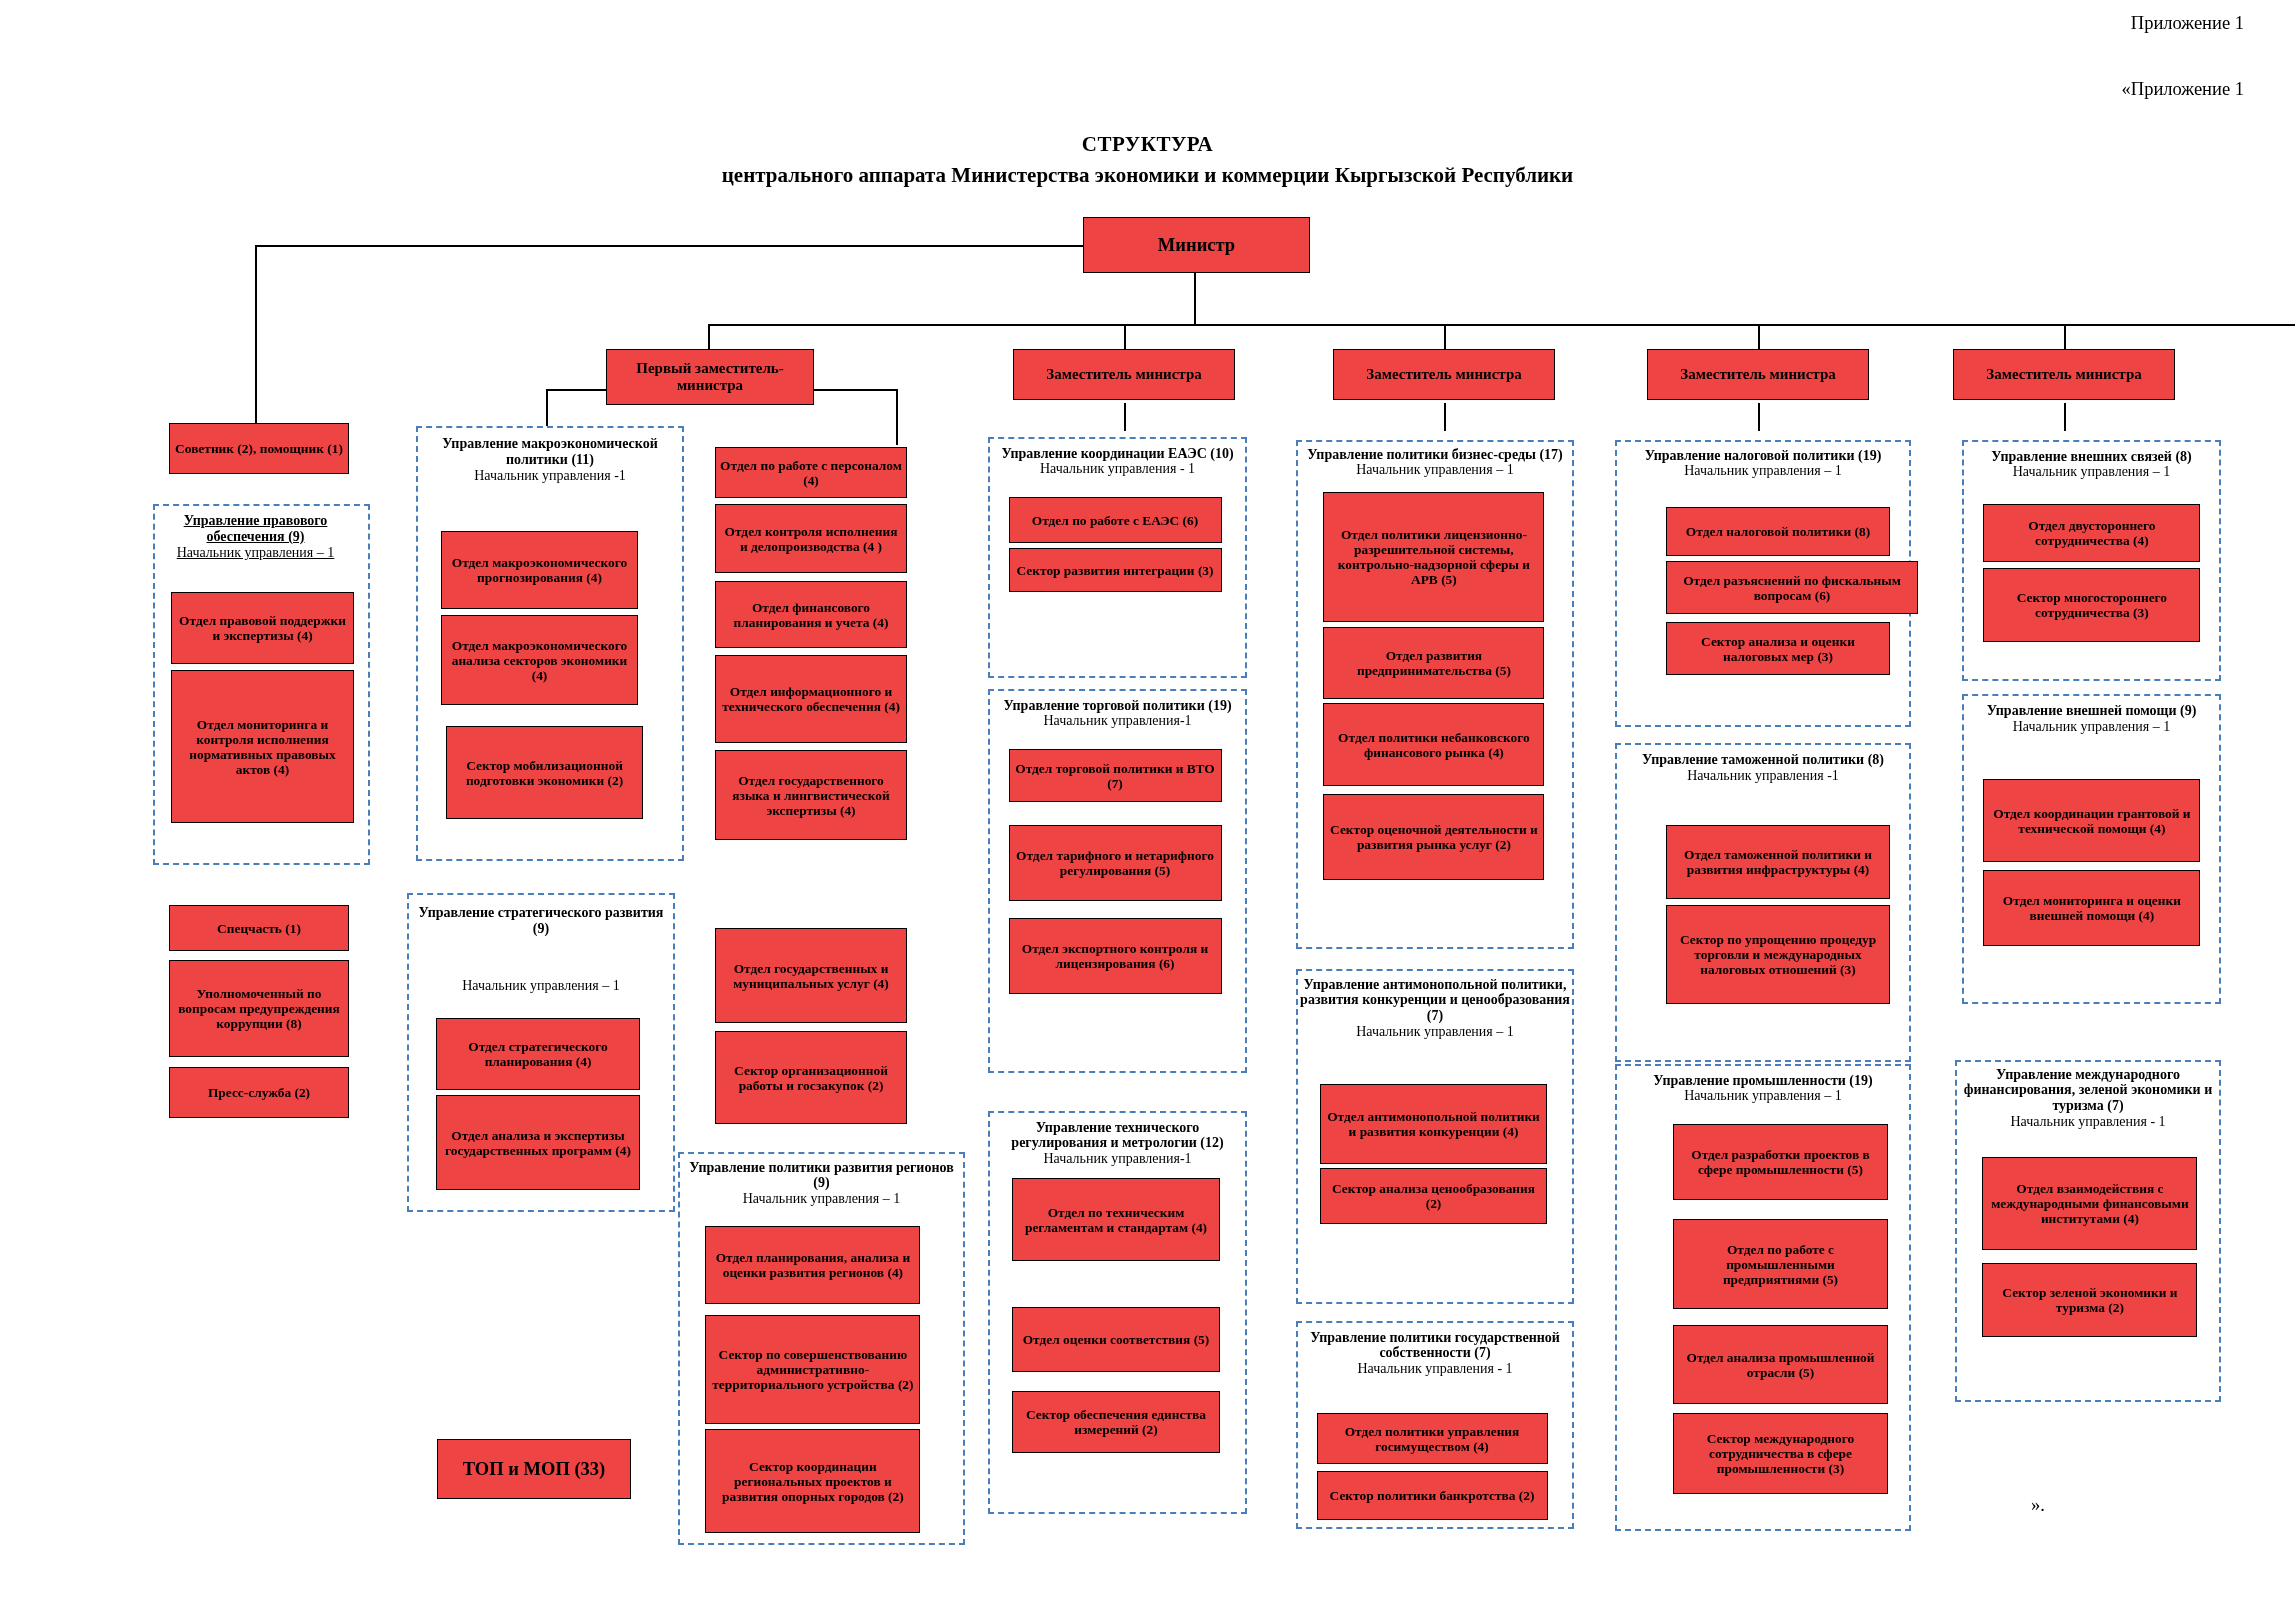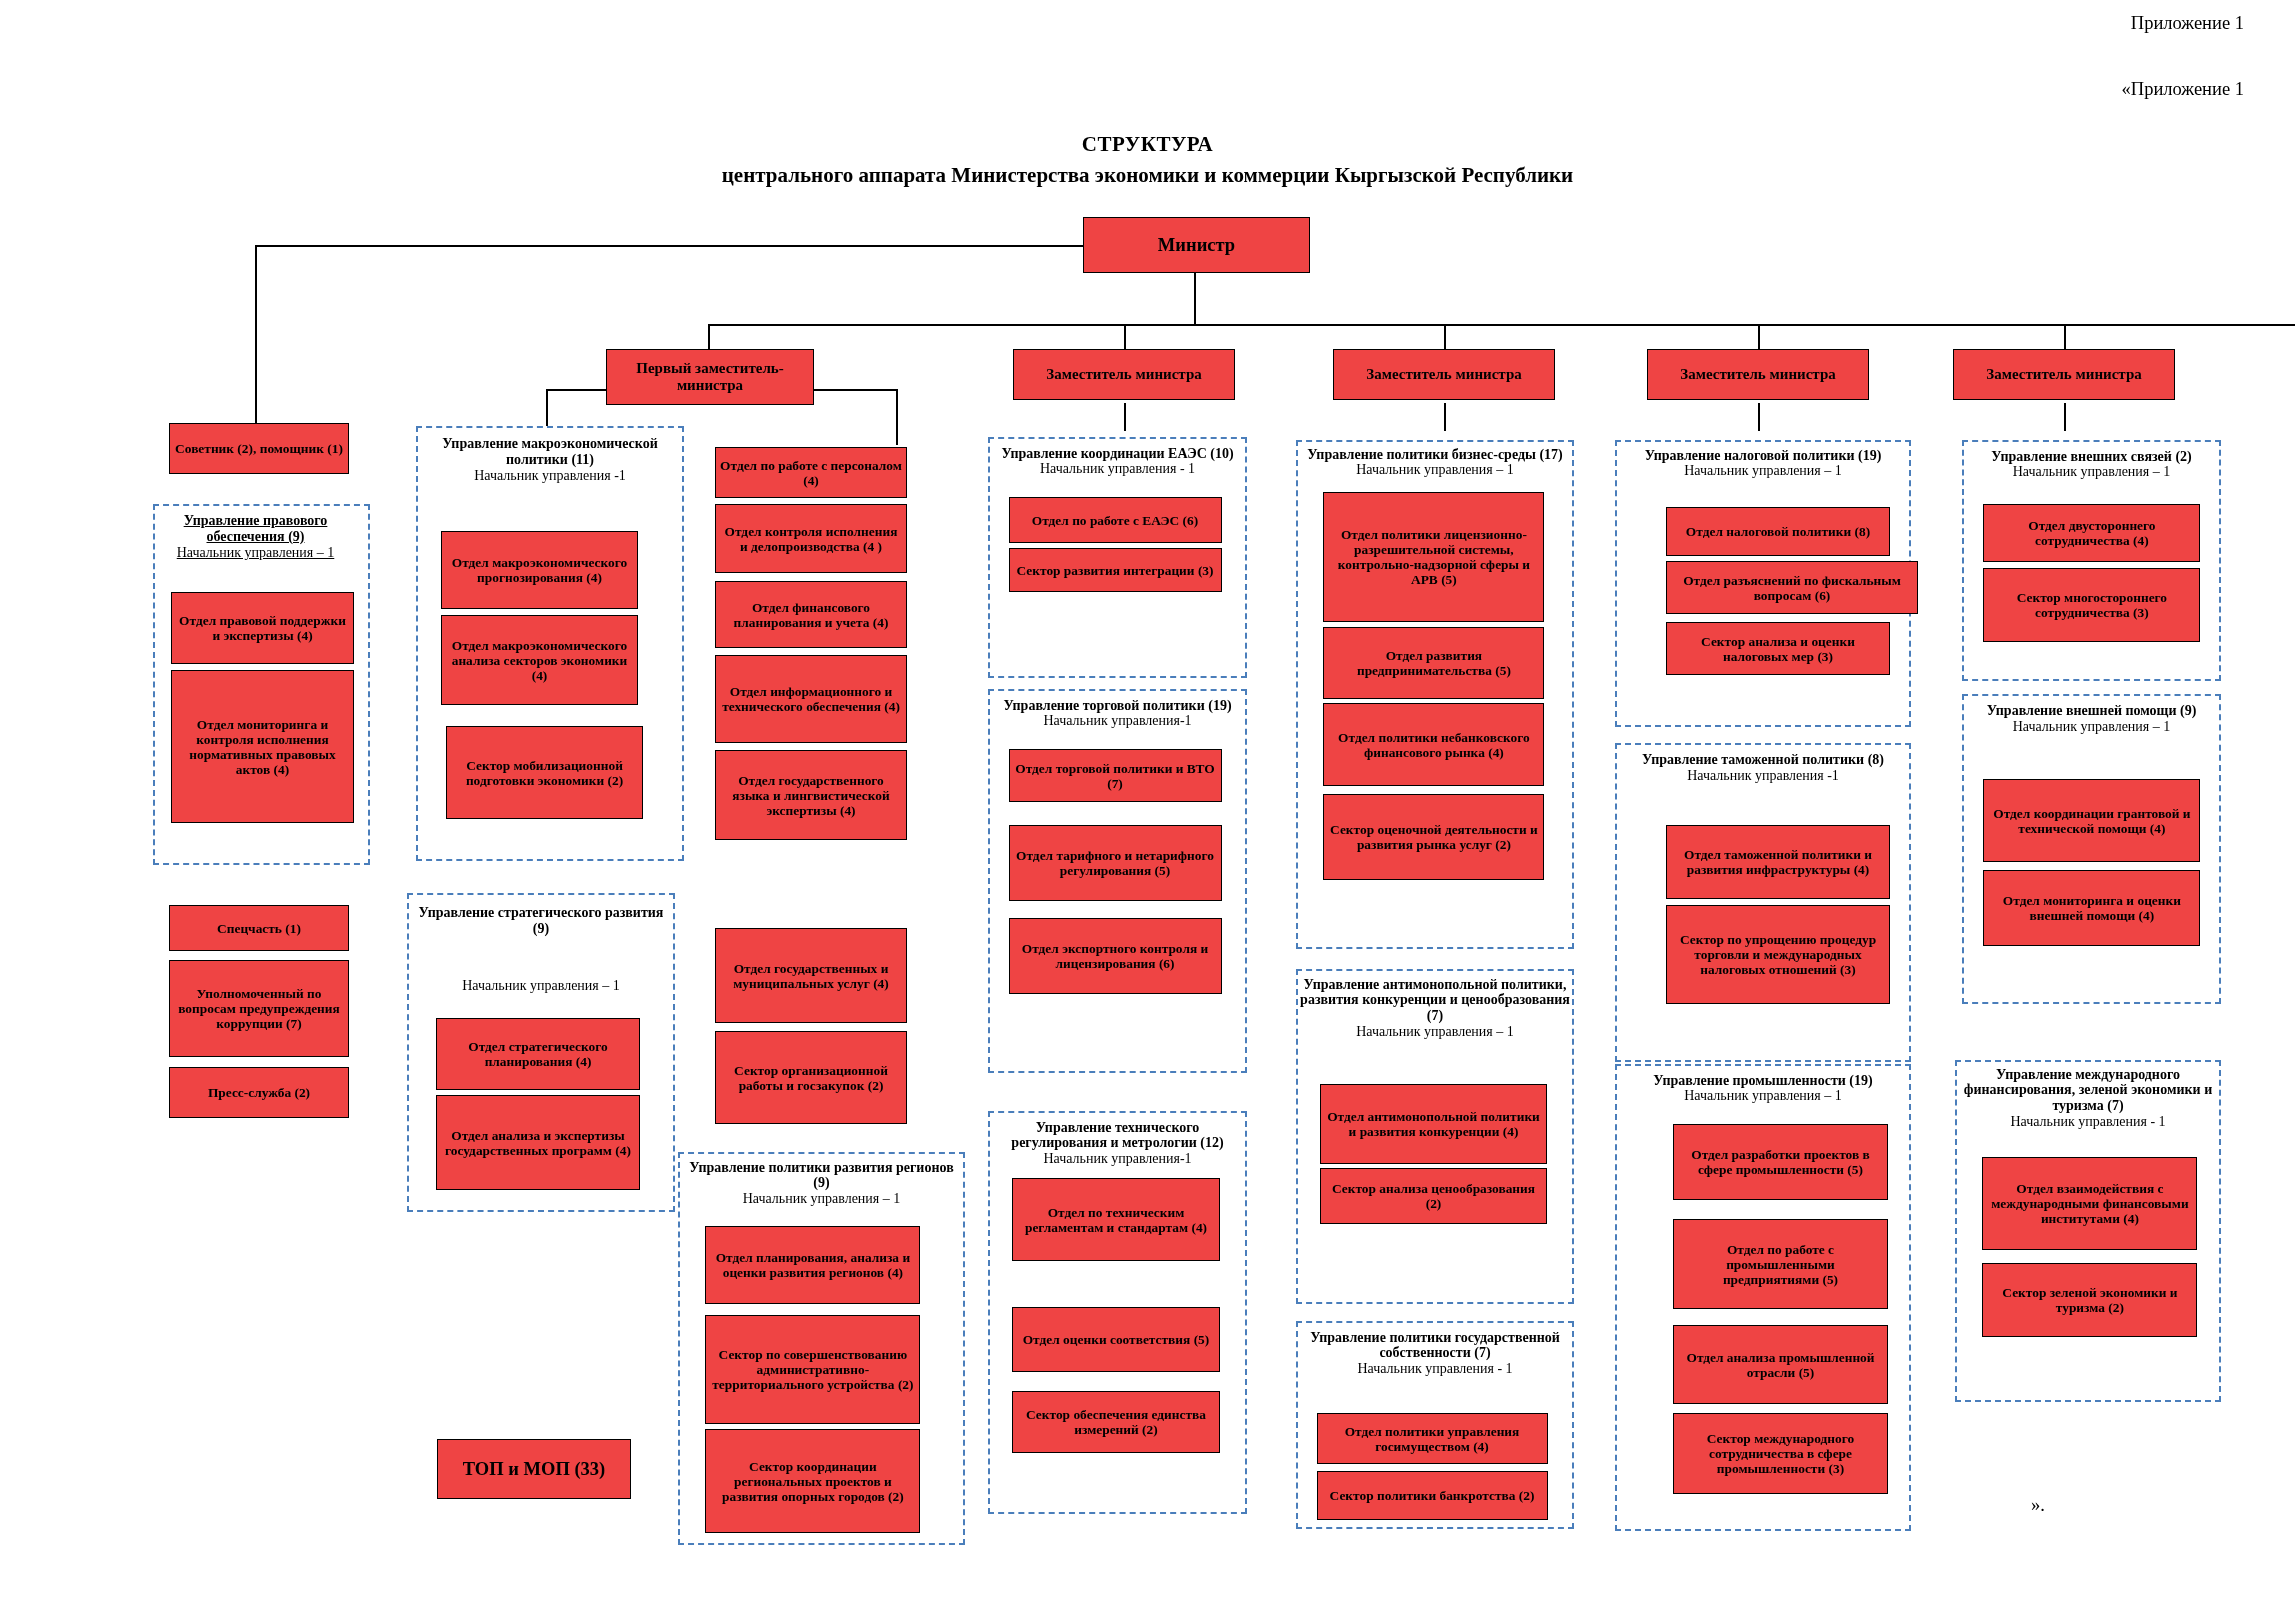--- a/index.html
+++ b/index.html
@@ -268,7 +268,7 @@
 
   <div class="grp" id="grp-external" style="left:1962px; top:440px; width:259px; height:241px;">
     <div class="stack-title" style="left:0; right:0; top:6.5px;">
-      <span class="t">Управление внешних связей (2)</span>
+      <span class="t">Управление внешних связей (8)</span>
       <span class="s">Начальник управления – 1</span>
     </div>
     <div class="node small" style="left:19.4px; top:62px; width:217px; height:58px;">Отдел двустороннего сотрудничества (4)</div>

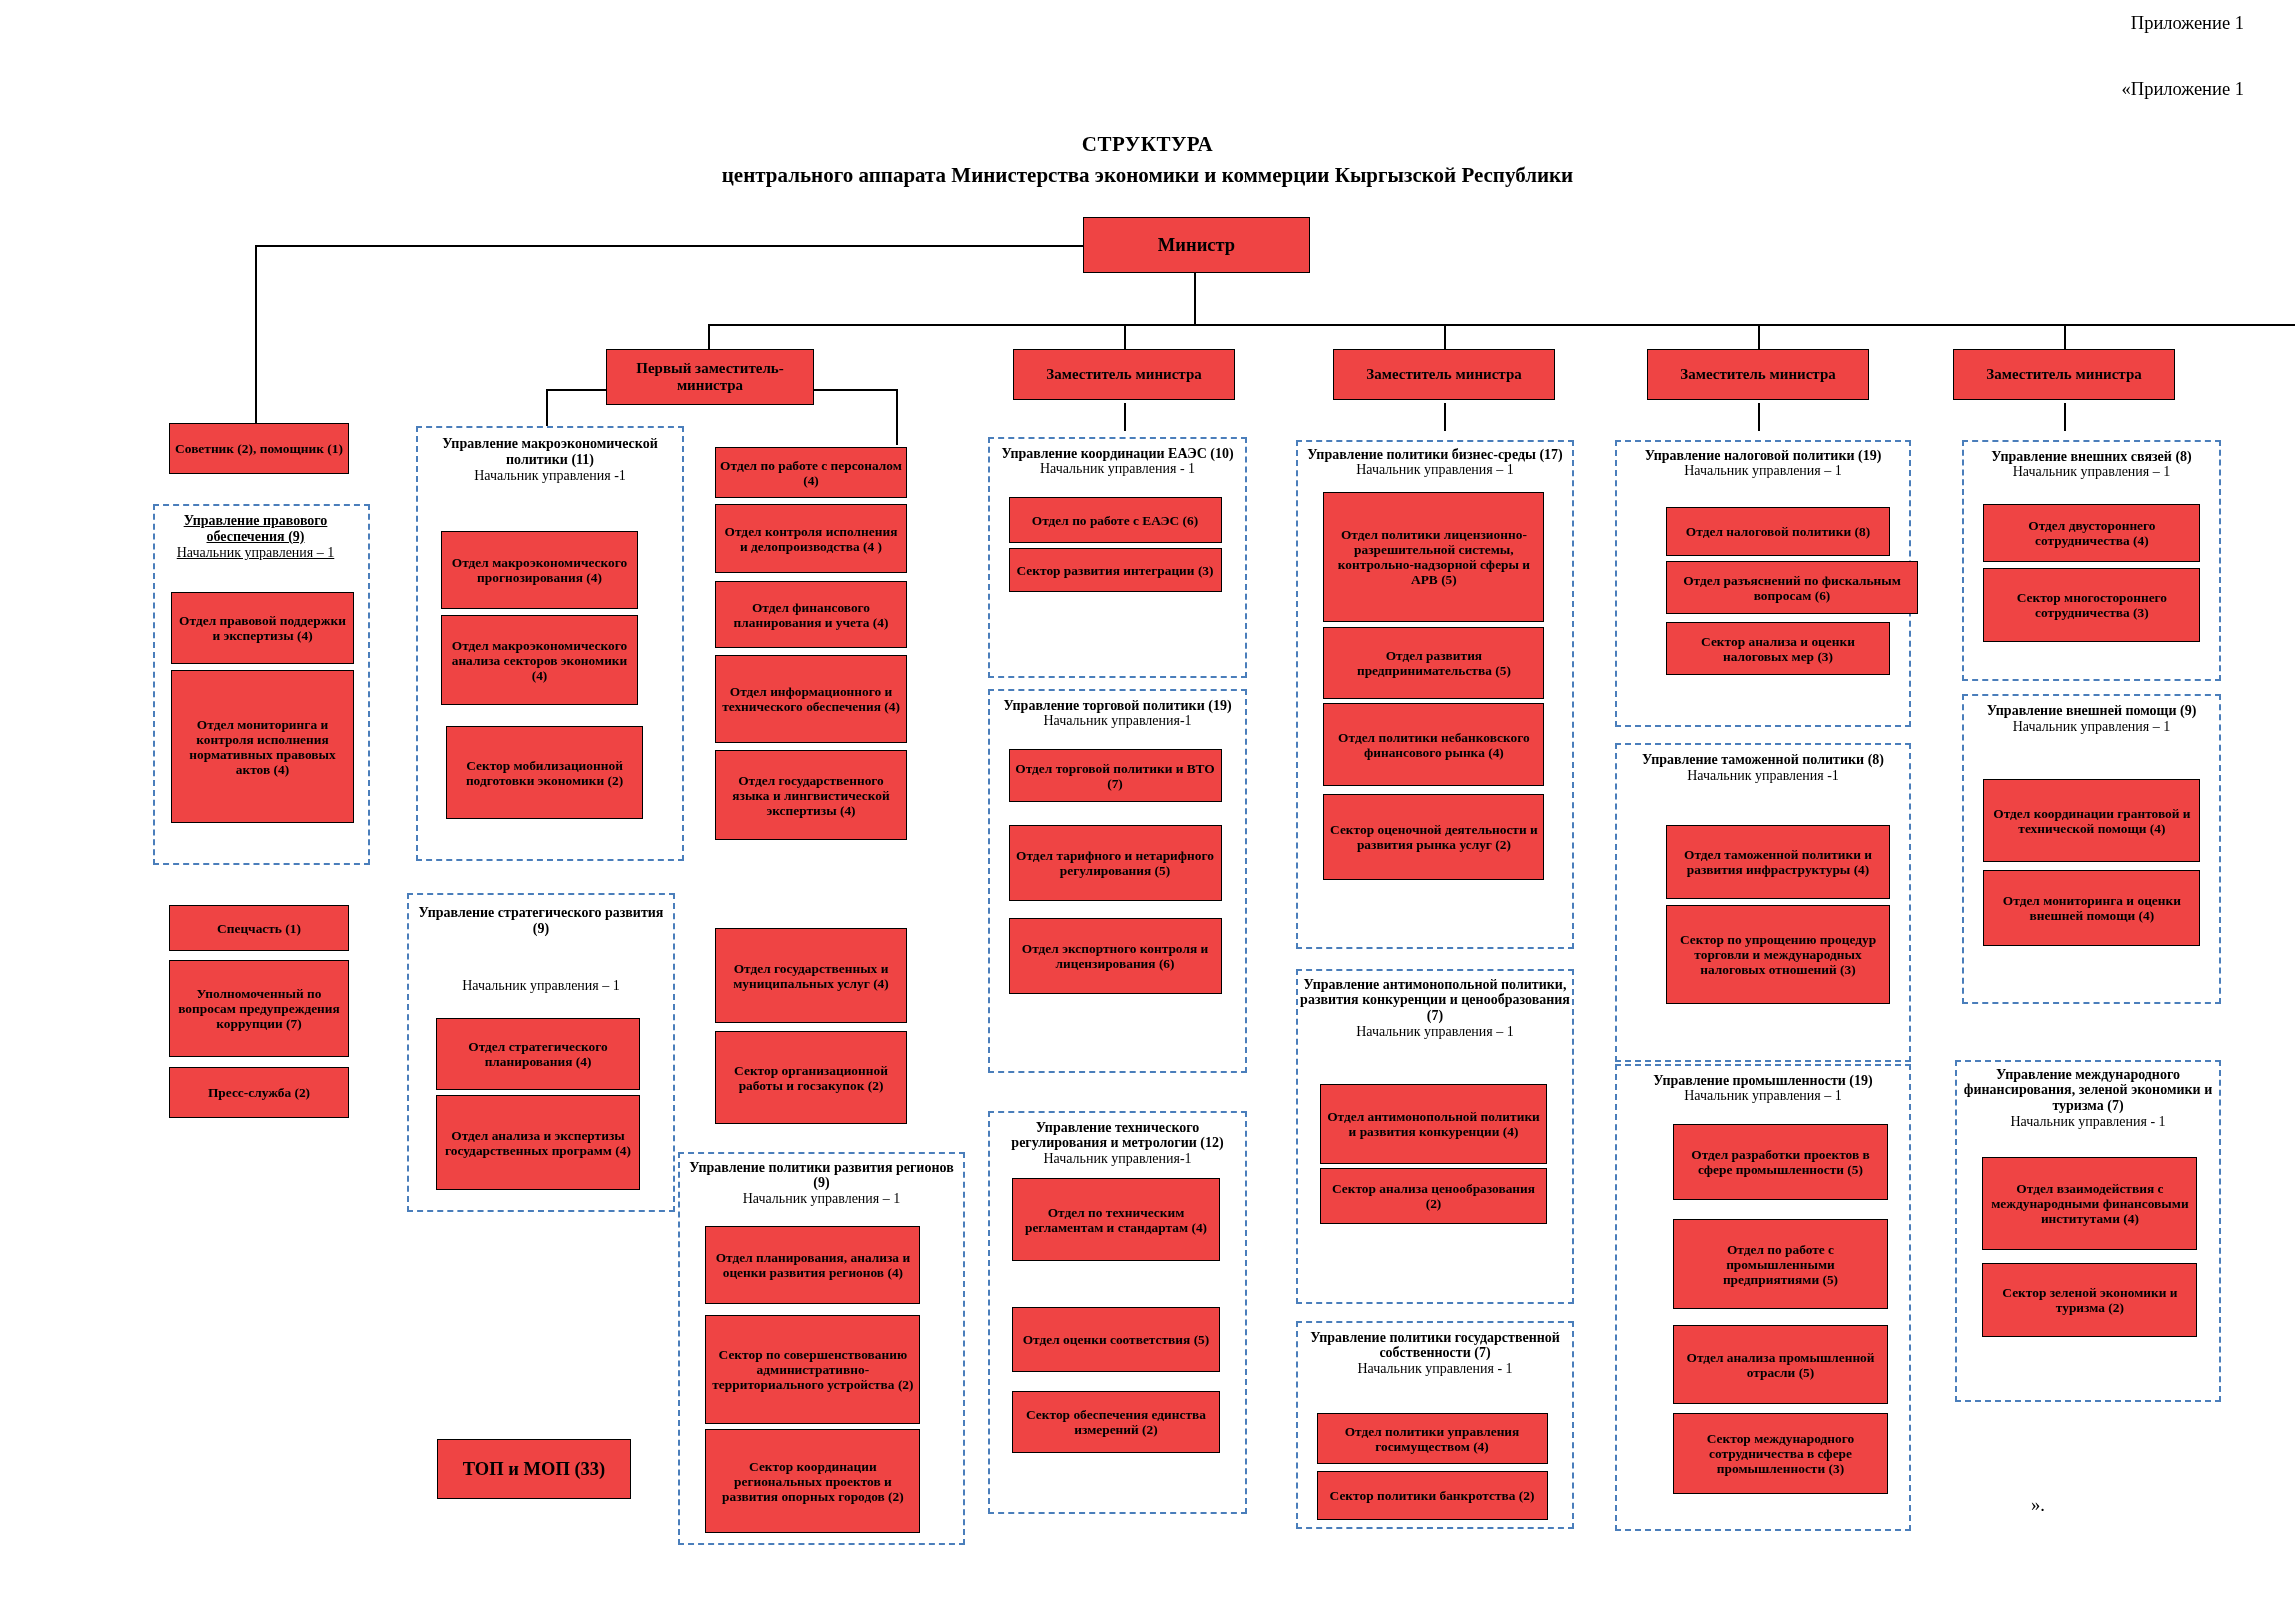--- a/index.html
+++ b/index.html
@@ -134,7 +134,7 @@
   </div>
 
   <div class="node small" style="left:169px; top:905px; width:180px; height:46px;">Спецчасть (1)</div>
-  <div class="node small" style="left:169px; top:960px; width:180px; height:97px;">Уполномоченный по вопросам предупреждения коррупции (7)</div>
+  <div class="node small" style="left:169px; top:960px; width:180px; height:97px;">Уполномоченный по вопросам предупреждения коррупции (8)</div>
   <div class="node small" style="left:169px; top:1067px; width:180px; height:51px;">Пресс-служба (2)</div>
 
   <div class="grp" id="grp-macro" style="left:416px; top:426px; width:268px; height:435px;">

